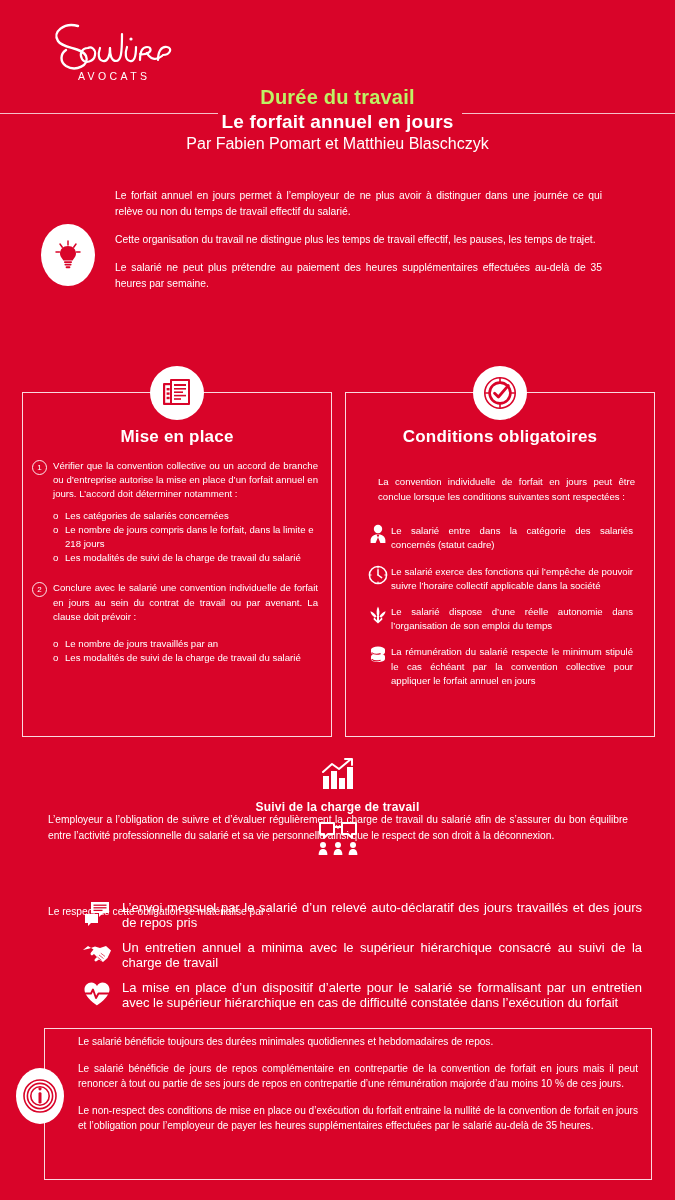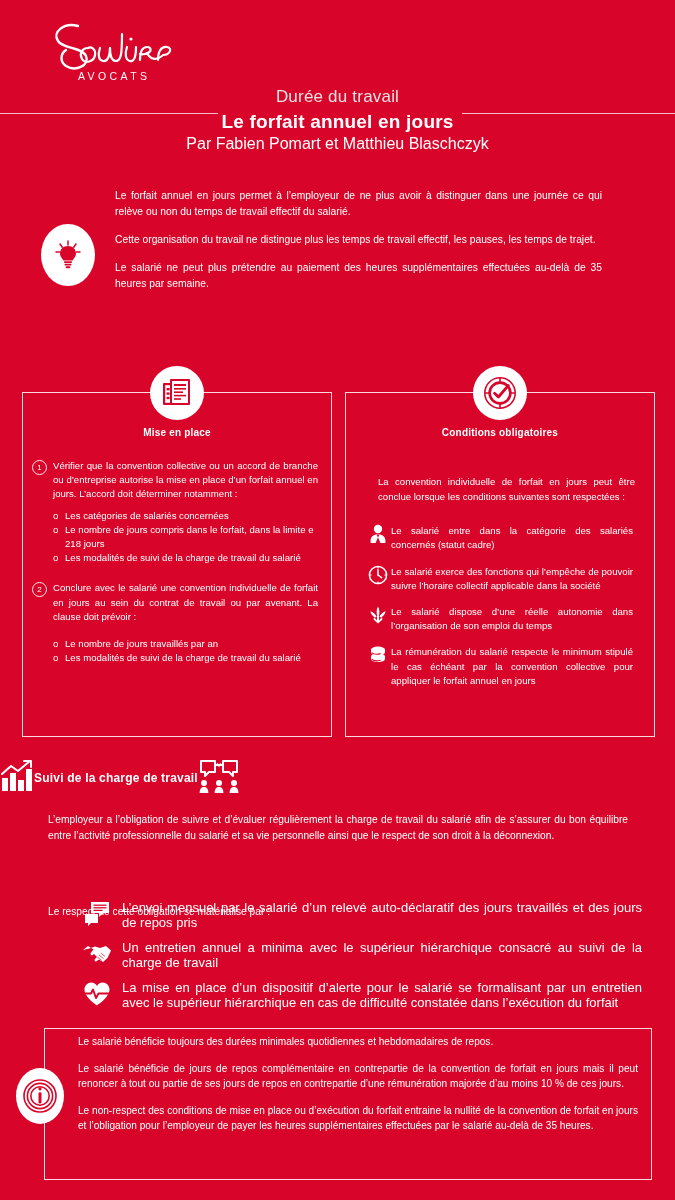--- a/index.html
+++ b/index.html
@@ -18,8 +18,8 @@
 
   .title-block { position: absolute; left: 0; top: 86px; width: 675px; text-align: center; }
   .title-line1 {
-    font-size: 17px; font-weight: normal; letter-spacing: .2px;
-    line-height: 22px; color: #e5e5e5;
+    font-size: 20px; font-weight: bold; letter-spacing: .2px;
+    line-height: 22px; color: #bef264;
   }
   .title-line2 {
     font-size: 19px; font-weight: bold; letter-spacing: .2px;

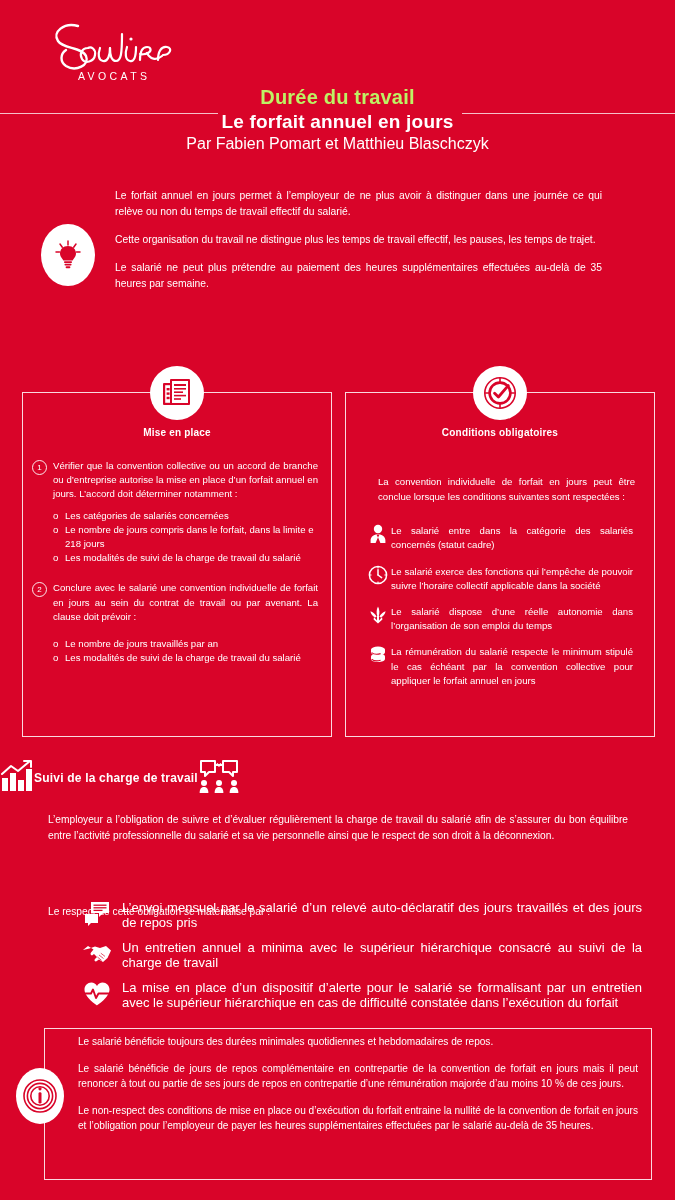--- a/index.html
+++ b/index.html
@@ -64,7 +64,7 @@
 
   .card-title {
     position: absolute; top: 427px; width: 310px;
-    text-align: center; font-size: 10px; font-weight: bold;
+    text-align: center; font-size: 17px; font-weight: bold;
     letter-spacing: .2px; color: #ffffff;
   }
   .card-title.left  { left: 22px; }

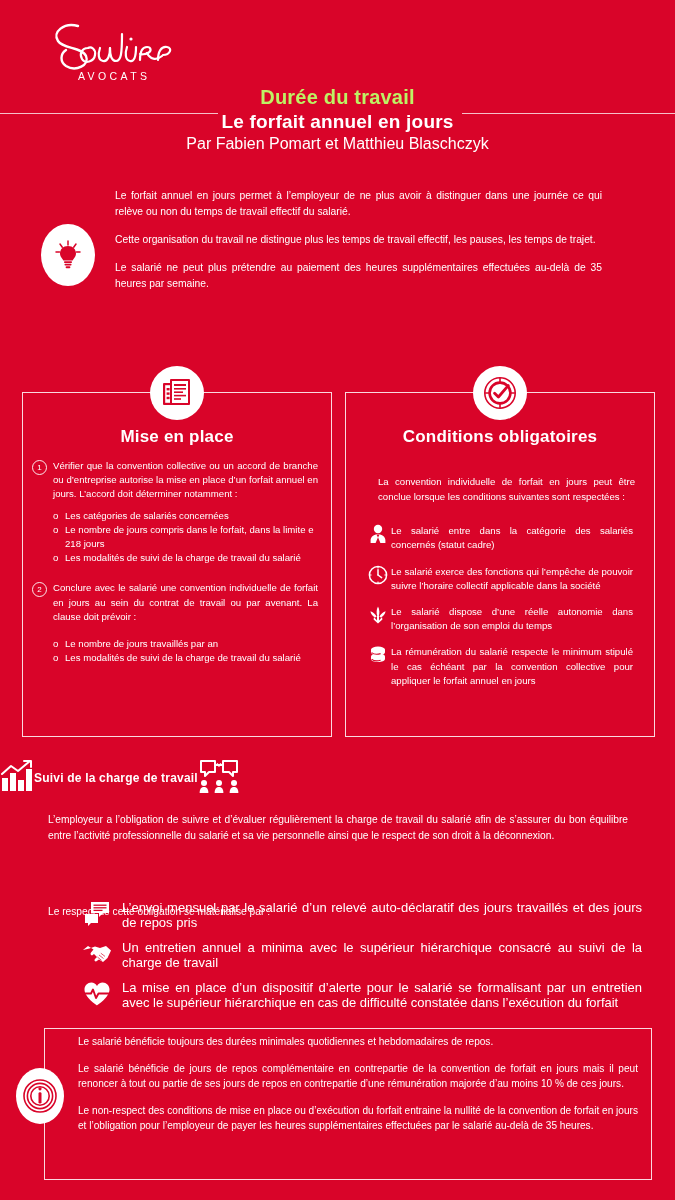--- a/index.html
+++ b/index.html
@@ -102,7 +102,7 @@
   
   .suivi-head {
     position: absolute; left: 0; top: 758px; width: 675px;
-    display: flex; align-items: center; gap: 0;
+    display: flex; align-items: center; justify-content: center; gap: 6px; flex-direction: column;
   }
   .suivi-title { font-size: 12px; font-weight: bold; letter-spacing: .2px; color: #fff; }
 

